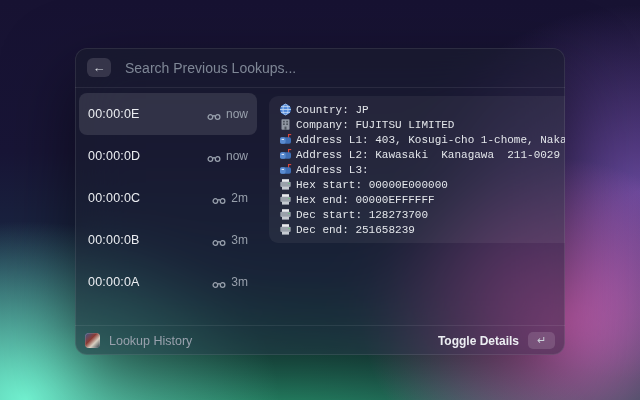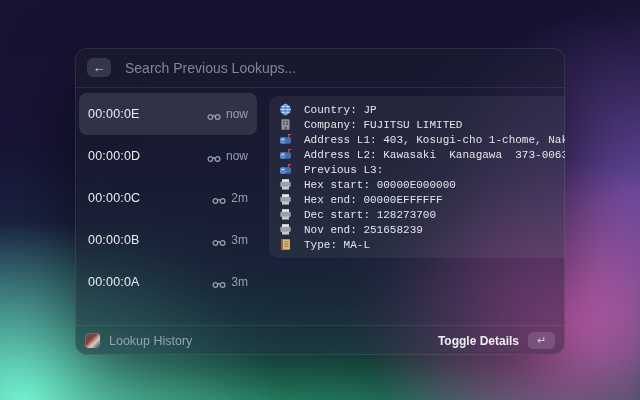--- a/index.html
+++ b/index.html
@@ -46,7 +46,7 @@
   
   .det{flex:1;padding:8px;box-sizing:border-box;}
   .panel{background:rgba(255,255,255,.055);border-radius:9px;padding:6px 10px;}
-  .drow{display:flex;align-items:center;gap:12px;height:15px;
+  .drow{display:flex;align-items:center;gap:4px;height:15px;
         font:11px "Liberation Mono","DejaVu Sans Mono",monospace;color:#e3e6ea;}
   .drow .txt{white-space:pre;}
   .dico{flex:0 0 13px;}

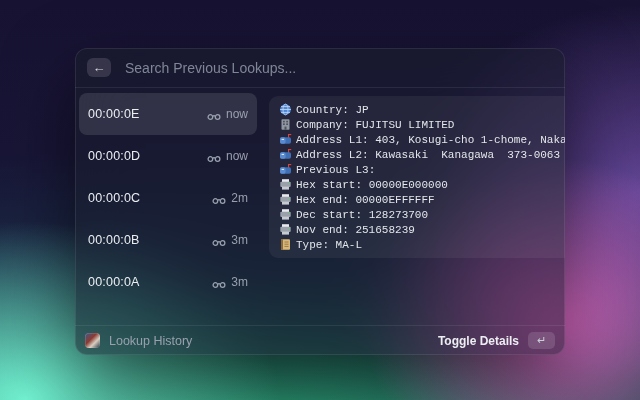--- a/index.html
+++ b/index.html
@@ -198,7 +198,7 @@
               <rect x="1" y="4.2" width="5.6" height="6.6" rx="1.8" fill="#5a8bd0"></rect>
               <rect x="2.6" y="5.9" width="2.4" height="1" fill="#e8eef8"></rect>
             </svg>
-          <span class="txt"><span>Address L2</span><span>: </span><span>Kawasaki  Kanagawa  373-0063</span></span>
+          <span class="txt"><span>Address L2</span><span>: </span><span>Kawasaki  Kanagawa  211-0029</span></span>
         </div>
 
         <div class="drow">

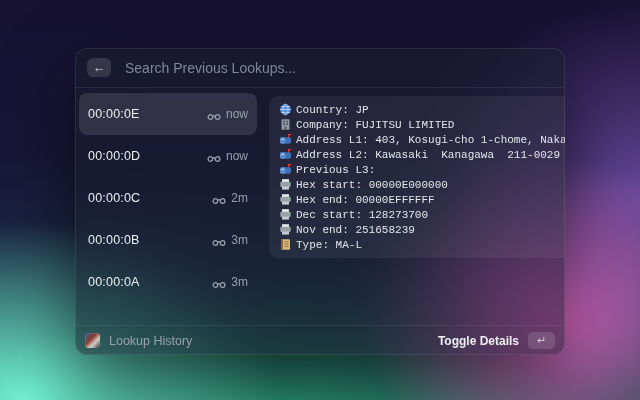--- a/index.html
+++ b/index.html
@@ -209,7 +209,7 @@
               <rect x="1" y="4.2" width="5.6" height="6.6" rx="1.8" fill="#5a8bd0"></rect>
               <rect x="2.6" y="5.9" width="2.4" height="1" fill="#e8eef8"></rect>
             </svg>
-          <span class="txt"><span>Previous L3</span><span>: </span><span></span></span>
+          <span class="txt"><span>Address L3</span><span>: </span><span></span></span>
         </div>
 
         <div class="drow">

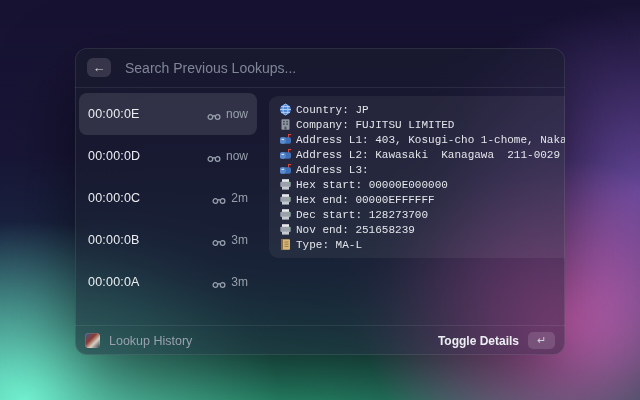--- a/index.html
+++ b/index.html
@@ -249,7 +249,7 @@
               <rect x="3" y="8.6" width="7" height="3" fill="#c6cbd2"></rect>
               <circle cx="10" cy="5.4" r=".7" fill="#57d06a"></circle>
             </svg>
-          <span class="txt"><span>Nov end</span><span>: </span><span>251658239</span></span>
+          <span class="txt"><span>Dec end</span><span>: </span><span>251658239</span></span>
         </div>
 
         <div class="drow">

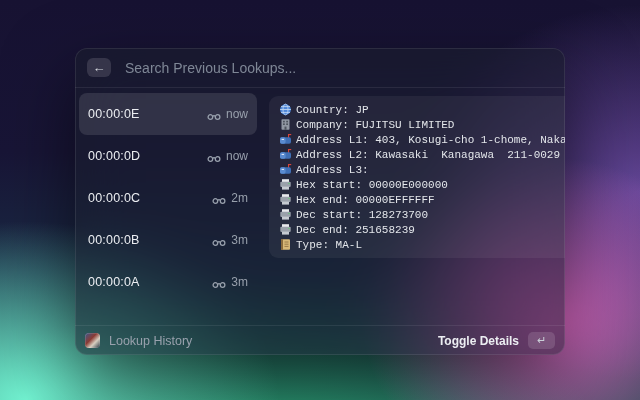--- a/index.html
+++ b/index.html
@@ -252,14 +252,6 @@
           <span class="txt"><span>Dec end</span><span>: </span><span>251658239</span></span>
         </div>
 
-        <div class="drow">
-          <svg class="dico" width="13" height="13" viewBox="0 0 13 13">
-              <rect x="2" y="1.2" width="9" height="10.6" rx="1" fill="#d8b878"></rect>
-              <rect x="2" y="1.2" width="2" height="10.6" fill="#8a6a3c"></rect>
-              <path d="M5.5 4 h4 M5.5 6.2 h4 M5.5 8.4 h4" stroke="#8a6a3c" stroke-width=".8"></path>
-            </svg>
-          <span class="txt"><span>Type</span><span>: </span><span>MA-L</span></span>
-        </div>
 
       </div>
     </div>

